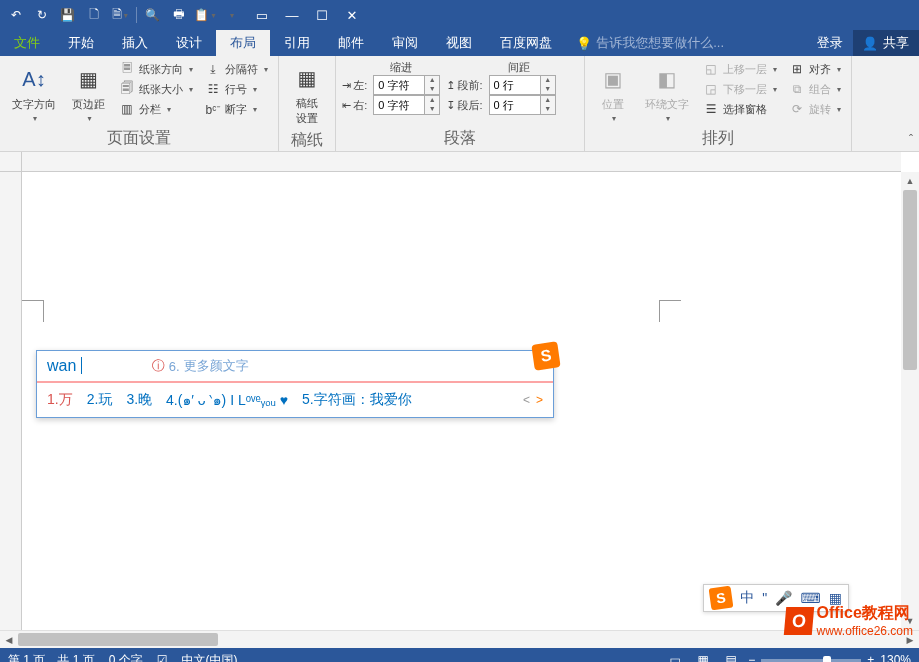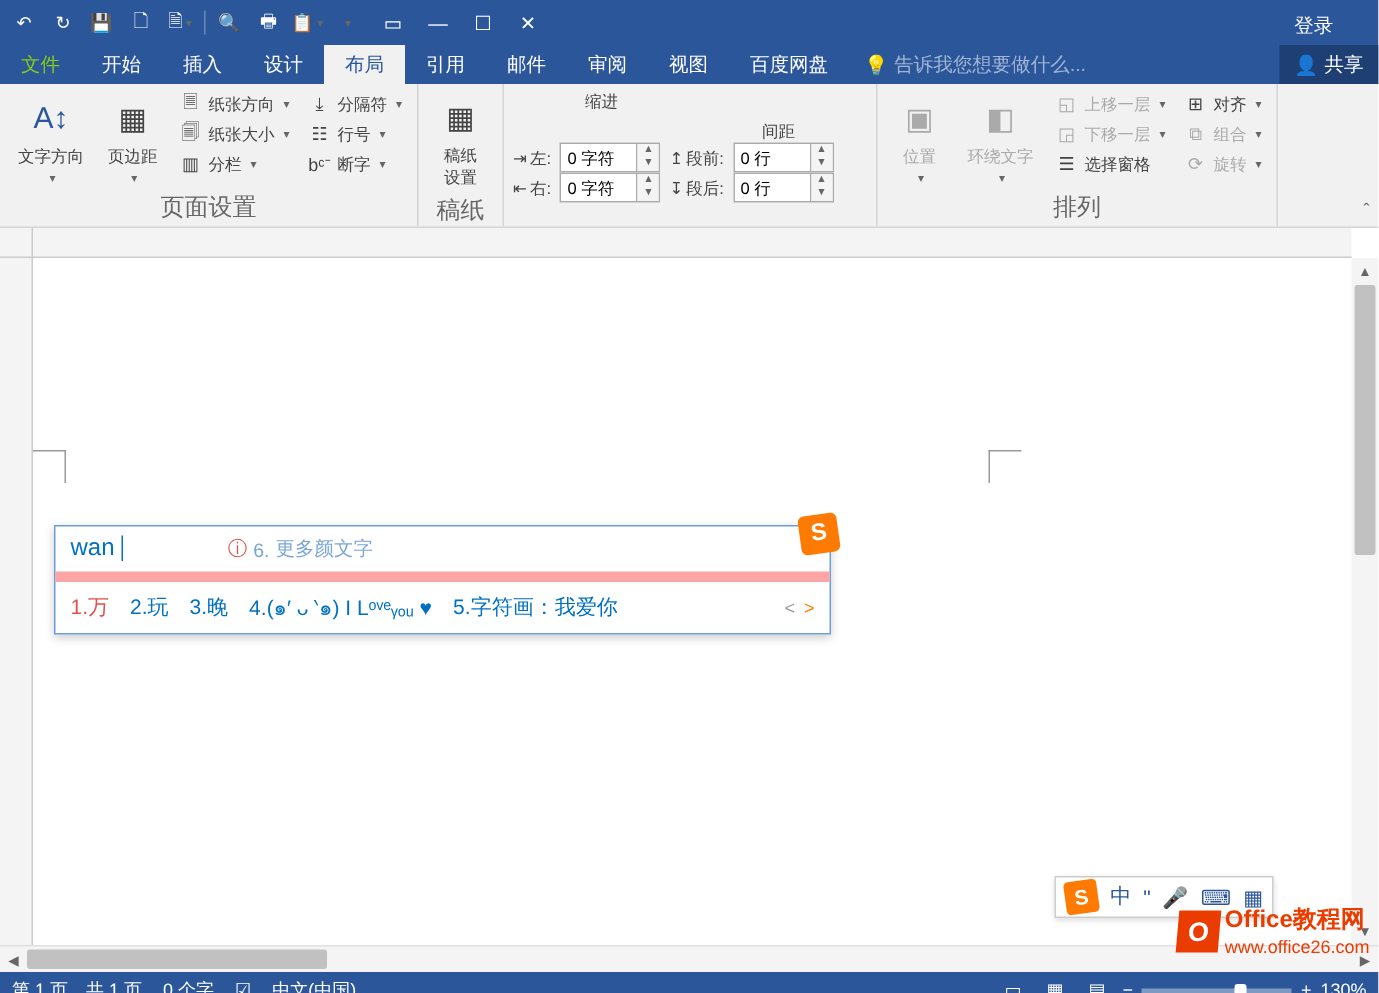--- a/index.html
+++ b/index.html
@@ -20,7 +20,7 @@
     .tab.active { background: #f1f1f1; color: #2b579a; }
     .tab.file { color: #84cc16; }
     .tell-me { color: #a0b4d4; padding: 4px 10px; display: flex; align-items: center; gap: 4px; }
-    .ribbon-right { margin-left: auto; display: flex; align-items: flex-start; flex-direction: column; }
+    .ribbon-right { margin-left: auto; display: flex; align-items: flex-start; }
     .login { color: #fff; padding: 4px 10px; cursor: pointer; }
     .share { background: #1e3f73; color: #fff; padding: 4px 10px; cursor: pointer; display: flex; align-items: center; gap: 4px; }
     

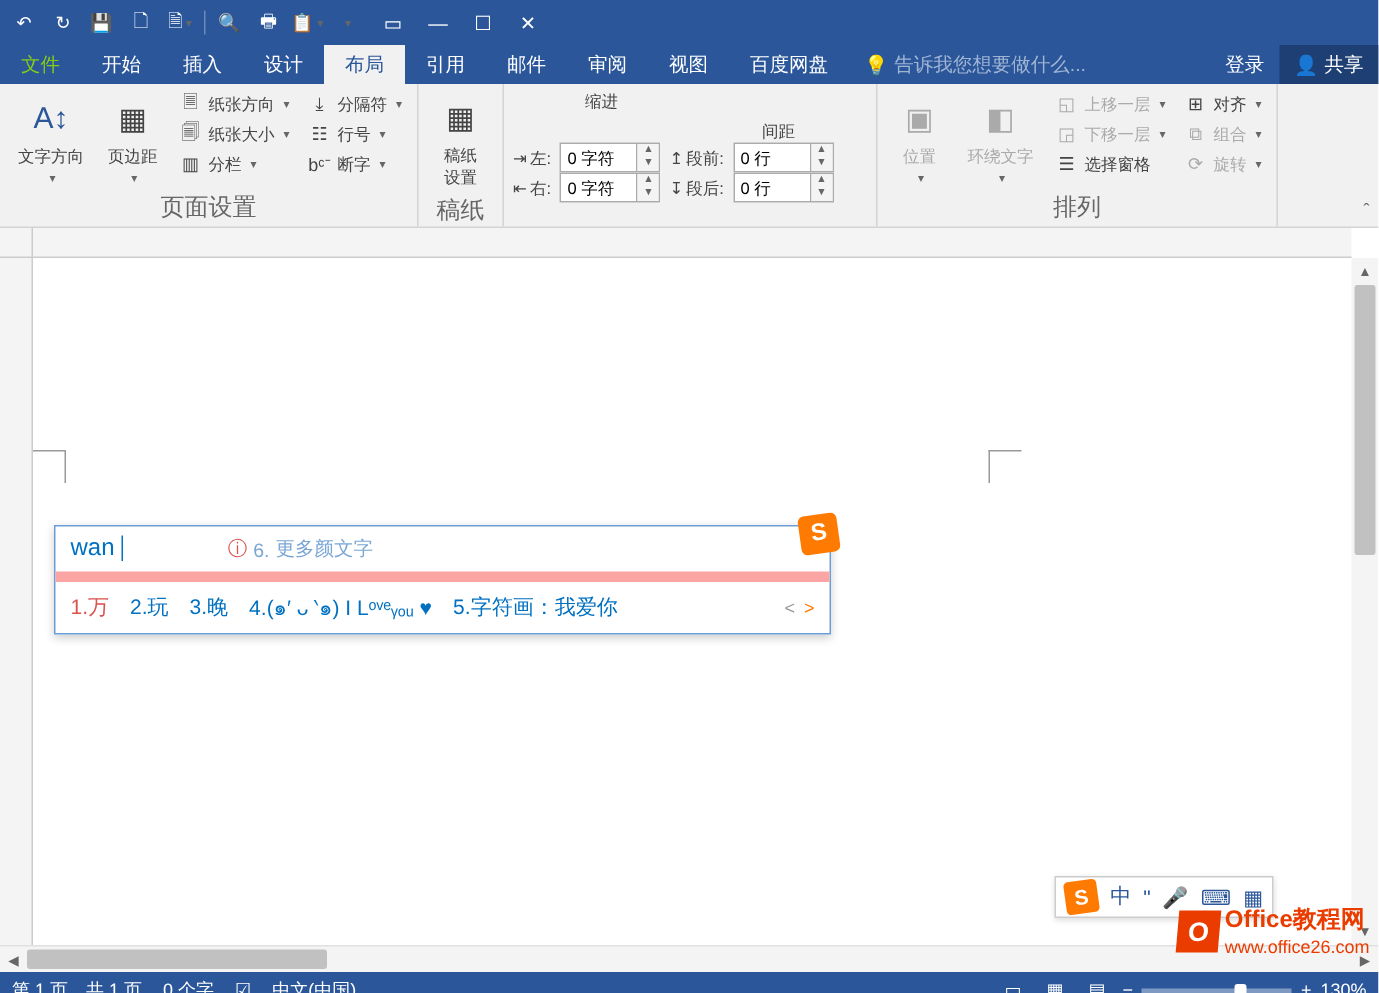--- a/index.html
+++ b/index.html
@@ -41,7 +41,7 @@
     .para-group .group-content { flex-direction: column; gap: 0; }
     .para-hdr { display: flex; font-size: 11px; color: #444; }
     .para-hdr > div:first-child { width: 118px; text-align: center; }
-    .para-hdr > div:last-child { width: 118px; text-align: center; margin-top: 20px; }
+    .para-hdr > div:last-child { width: 118px; text-align: center; }
     .para-row { display: flex; align-items: center; gap: 6px; font-size: 11px; }
     .para-label { display: flex; align-items: center; gap: 2px; color: #444; }
     .spinner { display: flex; border: 1px solid #ababab; background: #fff; height: 20px; }

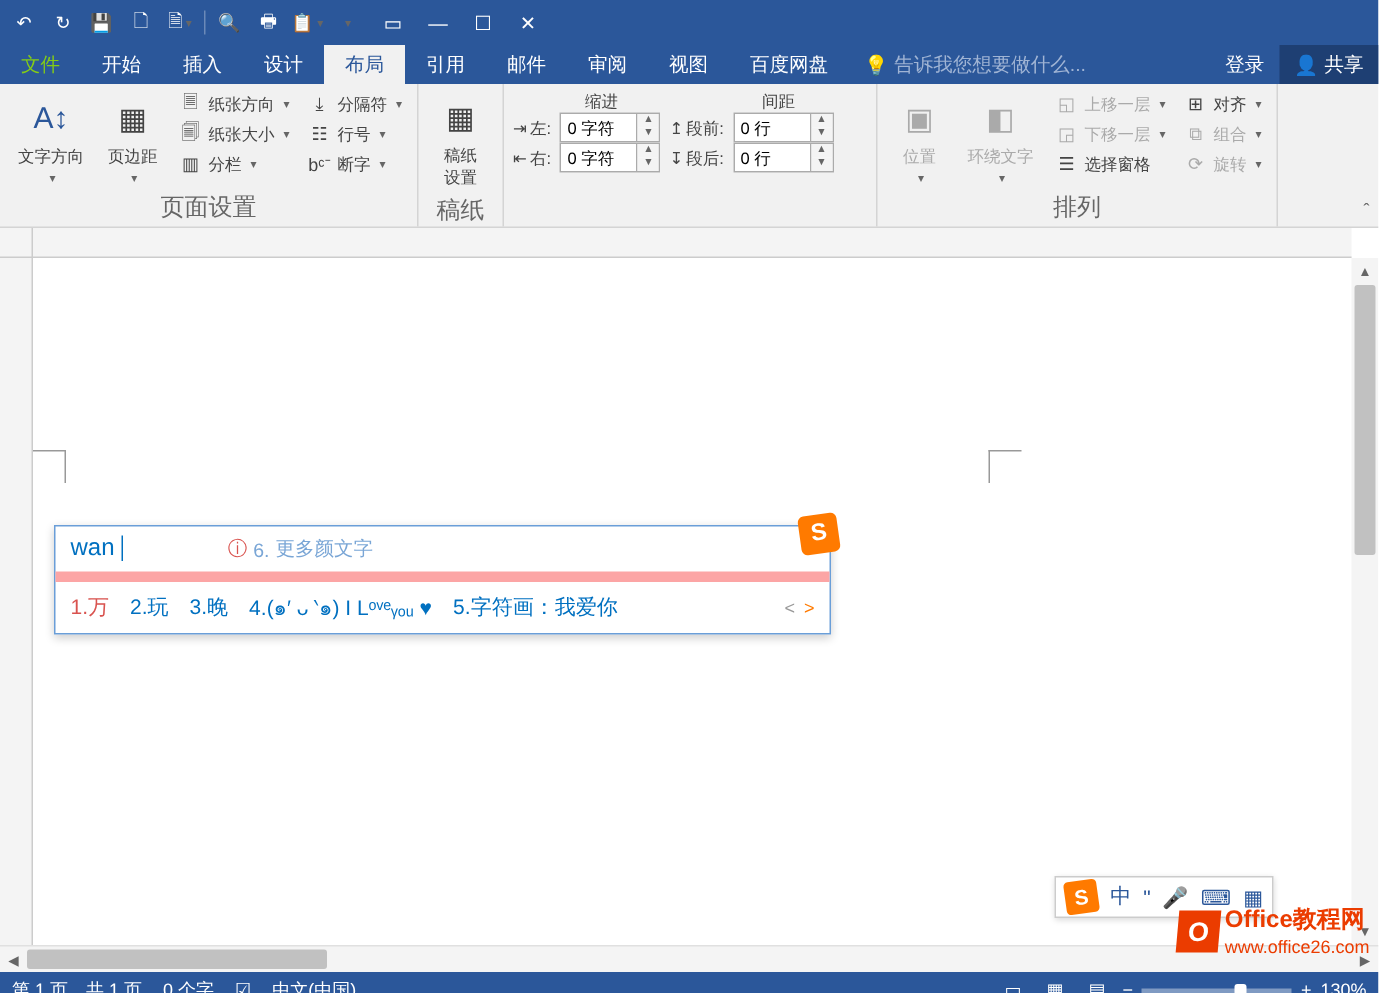--- a/index.html
+++ b/index.html
@@ -267,6 +267,7 @@
           </div>
       </div>
     </div>
+    <div class="group-label">段落</div>
   </div>
 
   <div class="group">

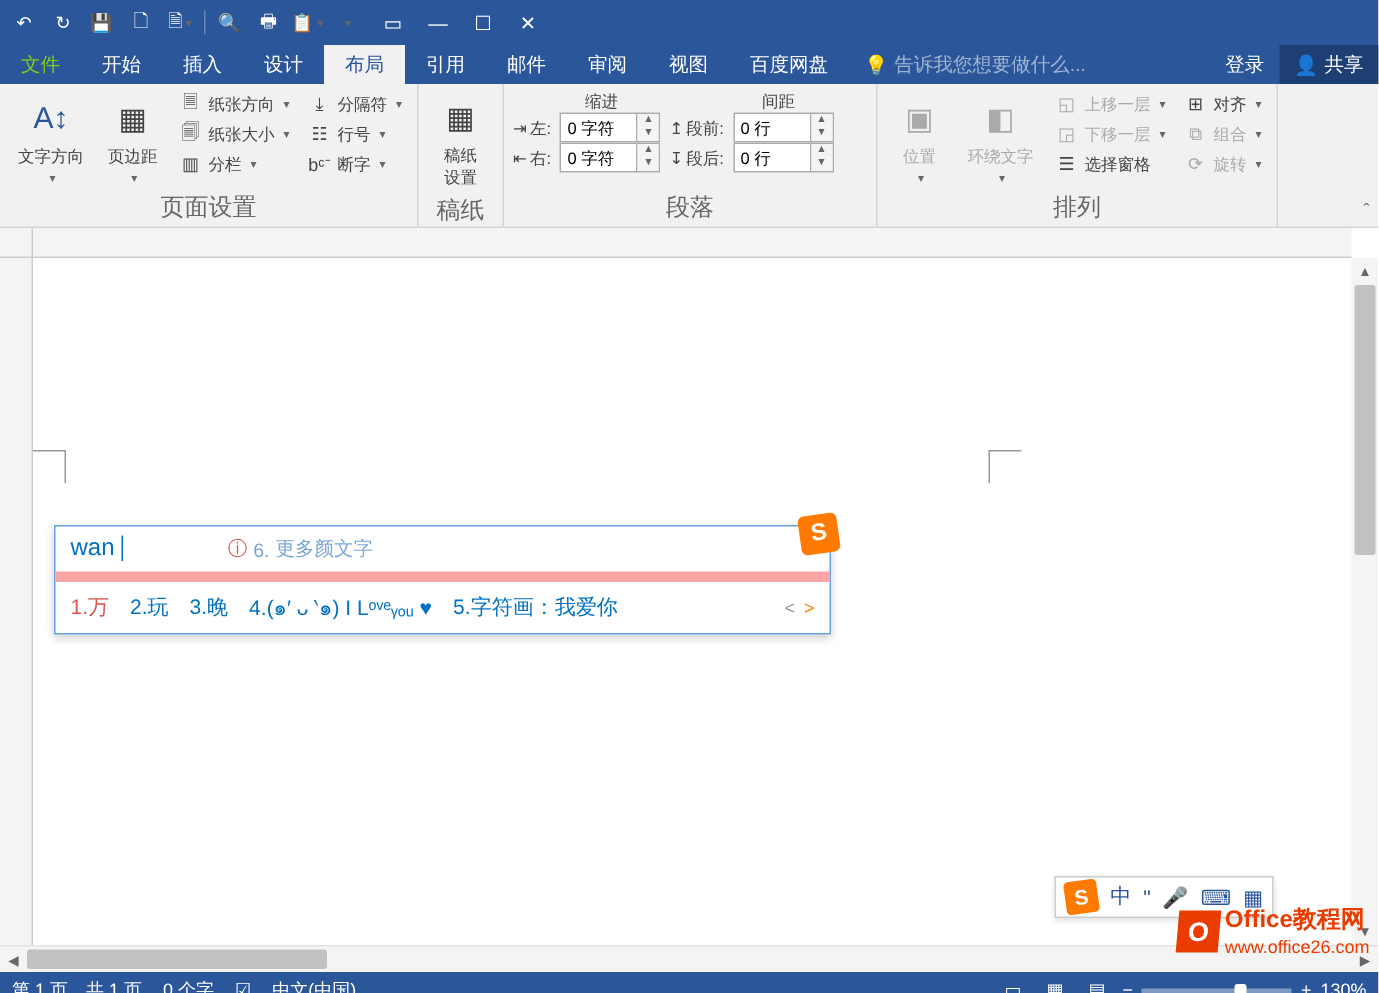--- a/index.html
+++ b/index.html
@@ -71,7 +71,7 @@
     .ime-cursor { border-right: 1px solid #0070c0; animation: blink 1s infinite; }
     .ime-hint { color: #7aa6d6; font-size: 13px; display: flex; align-items: center; gap: 4px; margin-left: 60px; }
     .ime-logo { position: absolute; right: -6px; top: -8px; width: 26px; height: 26px; background: #ff7a00; color: #fff; font-weight: bold; display: flex; align-items: center; justify-content: center; border-radius: 4px; transform: rotate(-8deg); font-size: 16px; }
-    .ime-cands { border-top: 7px solid #fca5a5; padding: 6px 10px; display: flex; align-items: center; gap: 14px; color: #0070c0; font-size: 14px; }
+    .ime-cands { border-top: 2px solid #fca5a5; padding: 6px 10px; display: flex; align-items: center; gap: 14px; color: #0070c0; font-size: 14px; }
     .ime-cand .num { color: #0070c0; }
     .ime-cand.first .num { color: #d9534f; }
     .ime-cand.first { color: #d9534f; }

